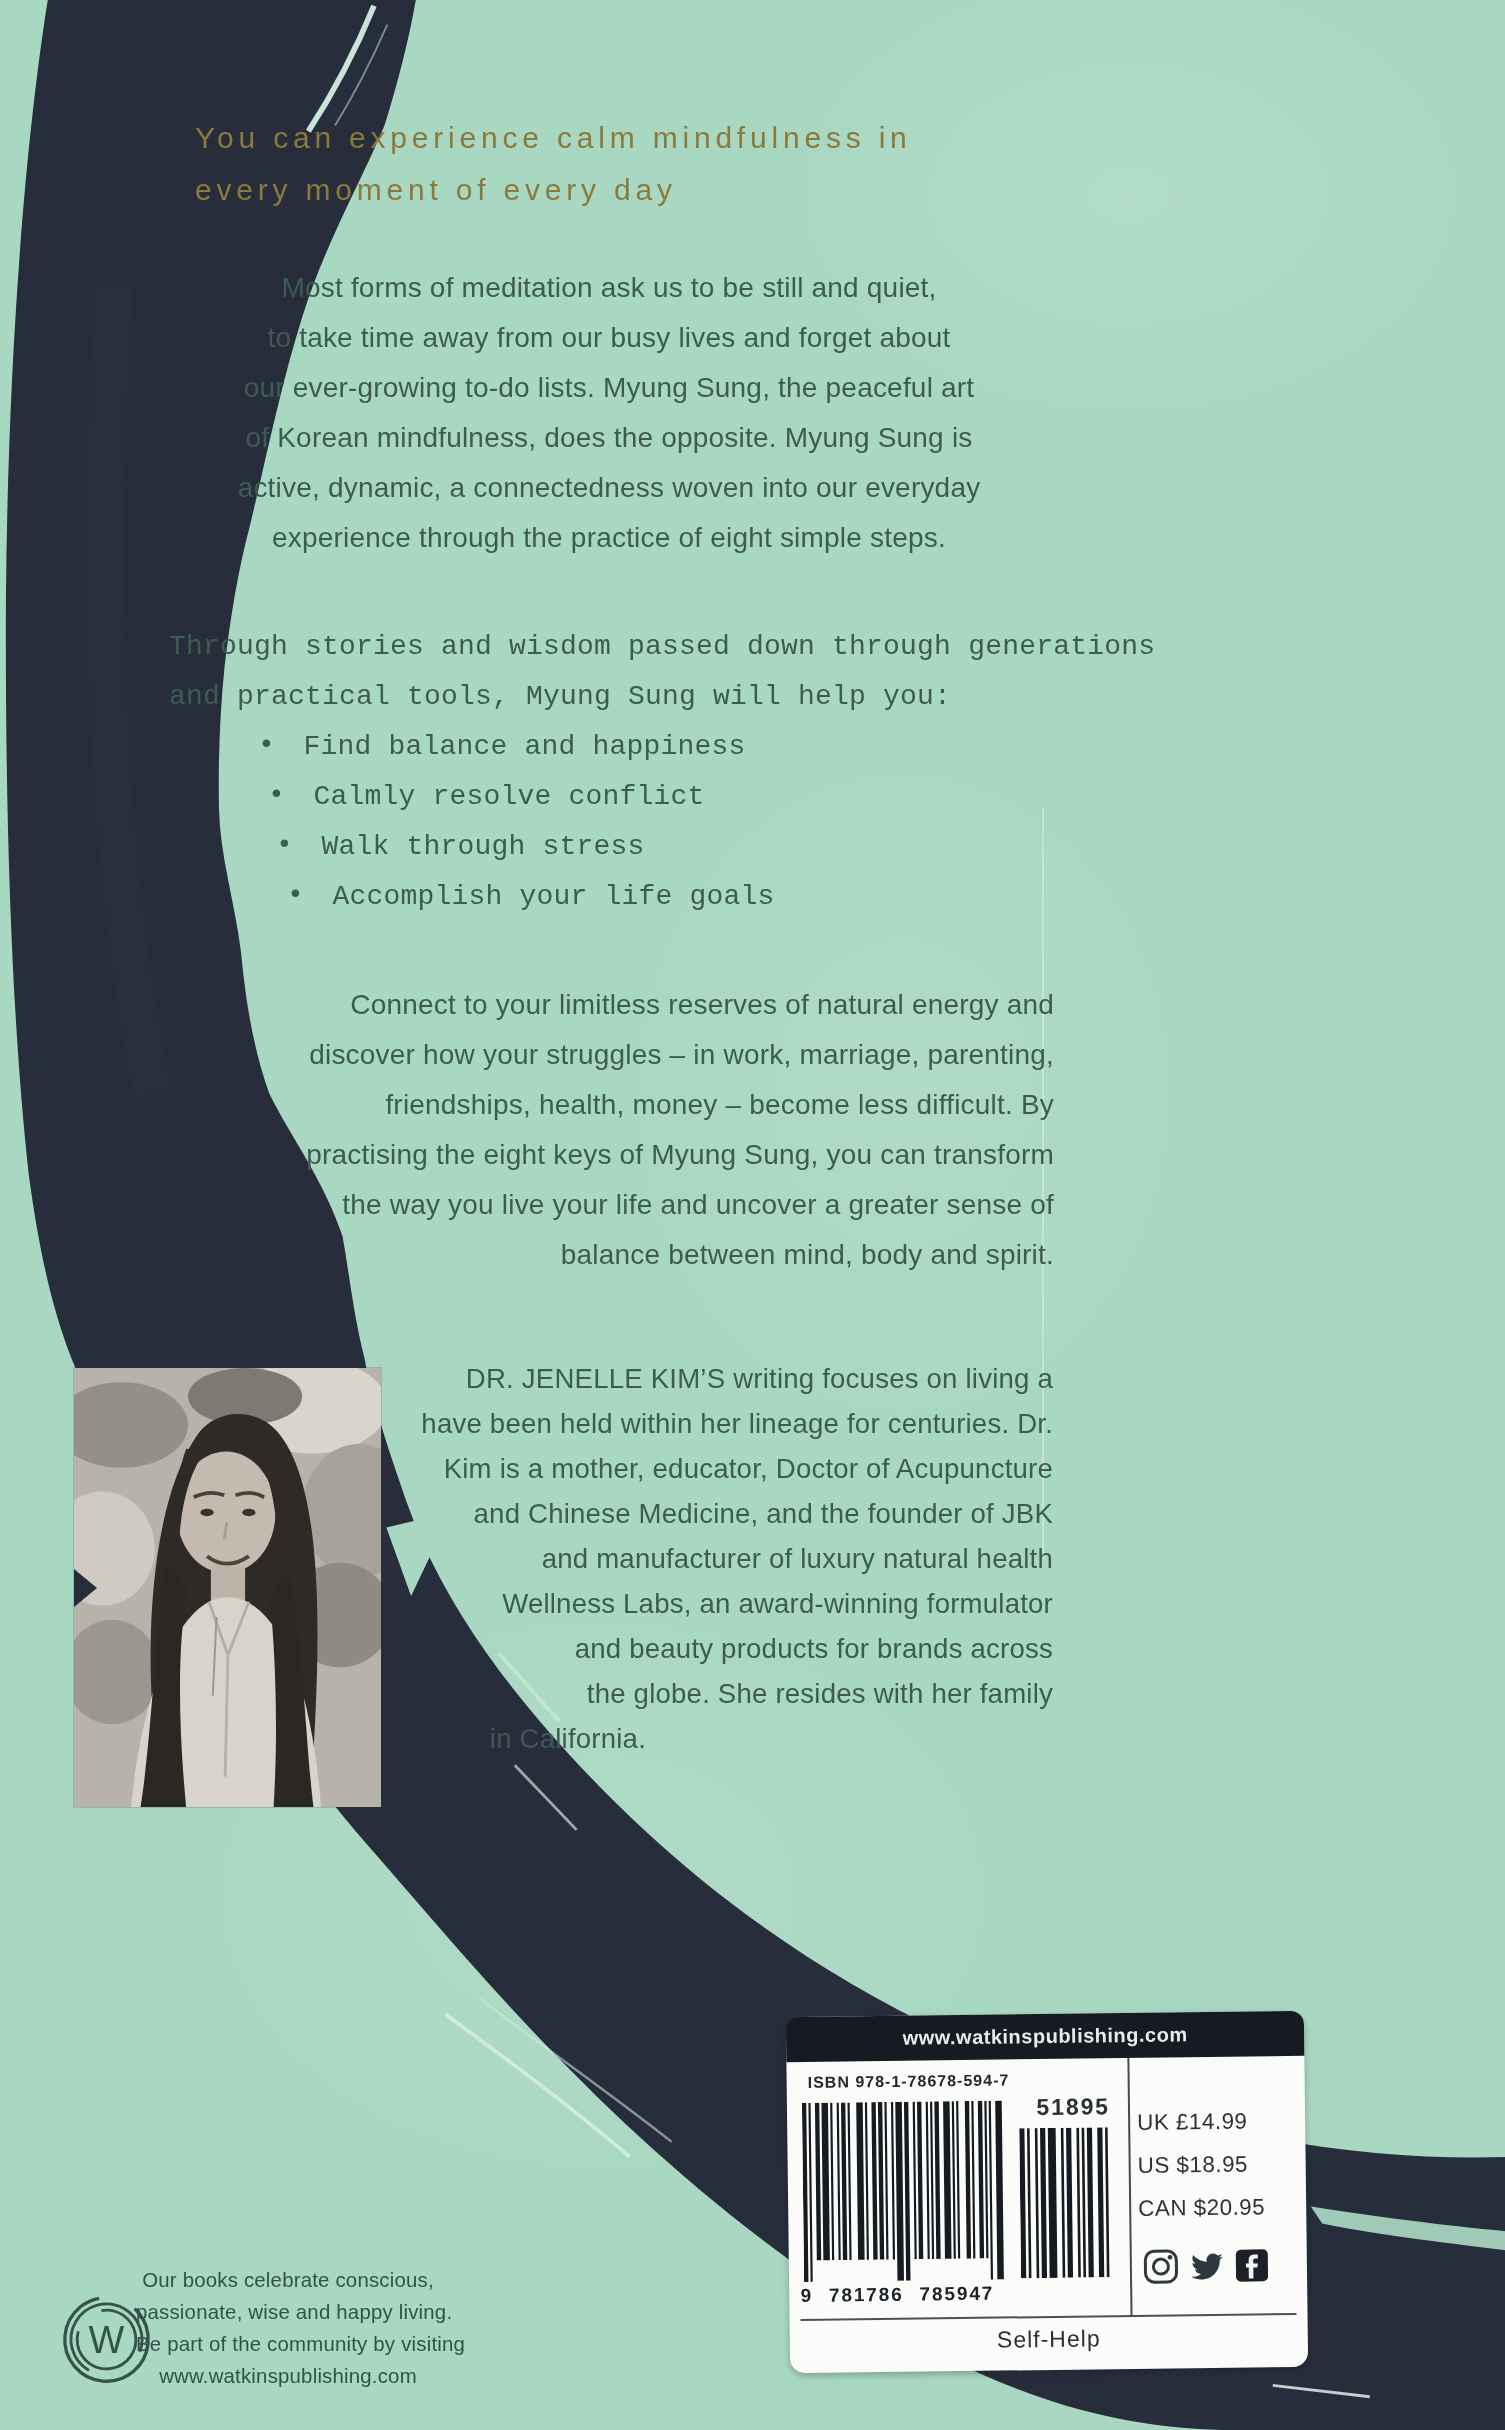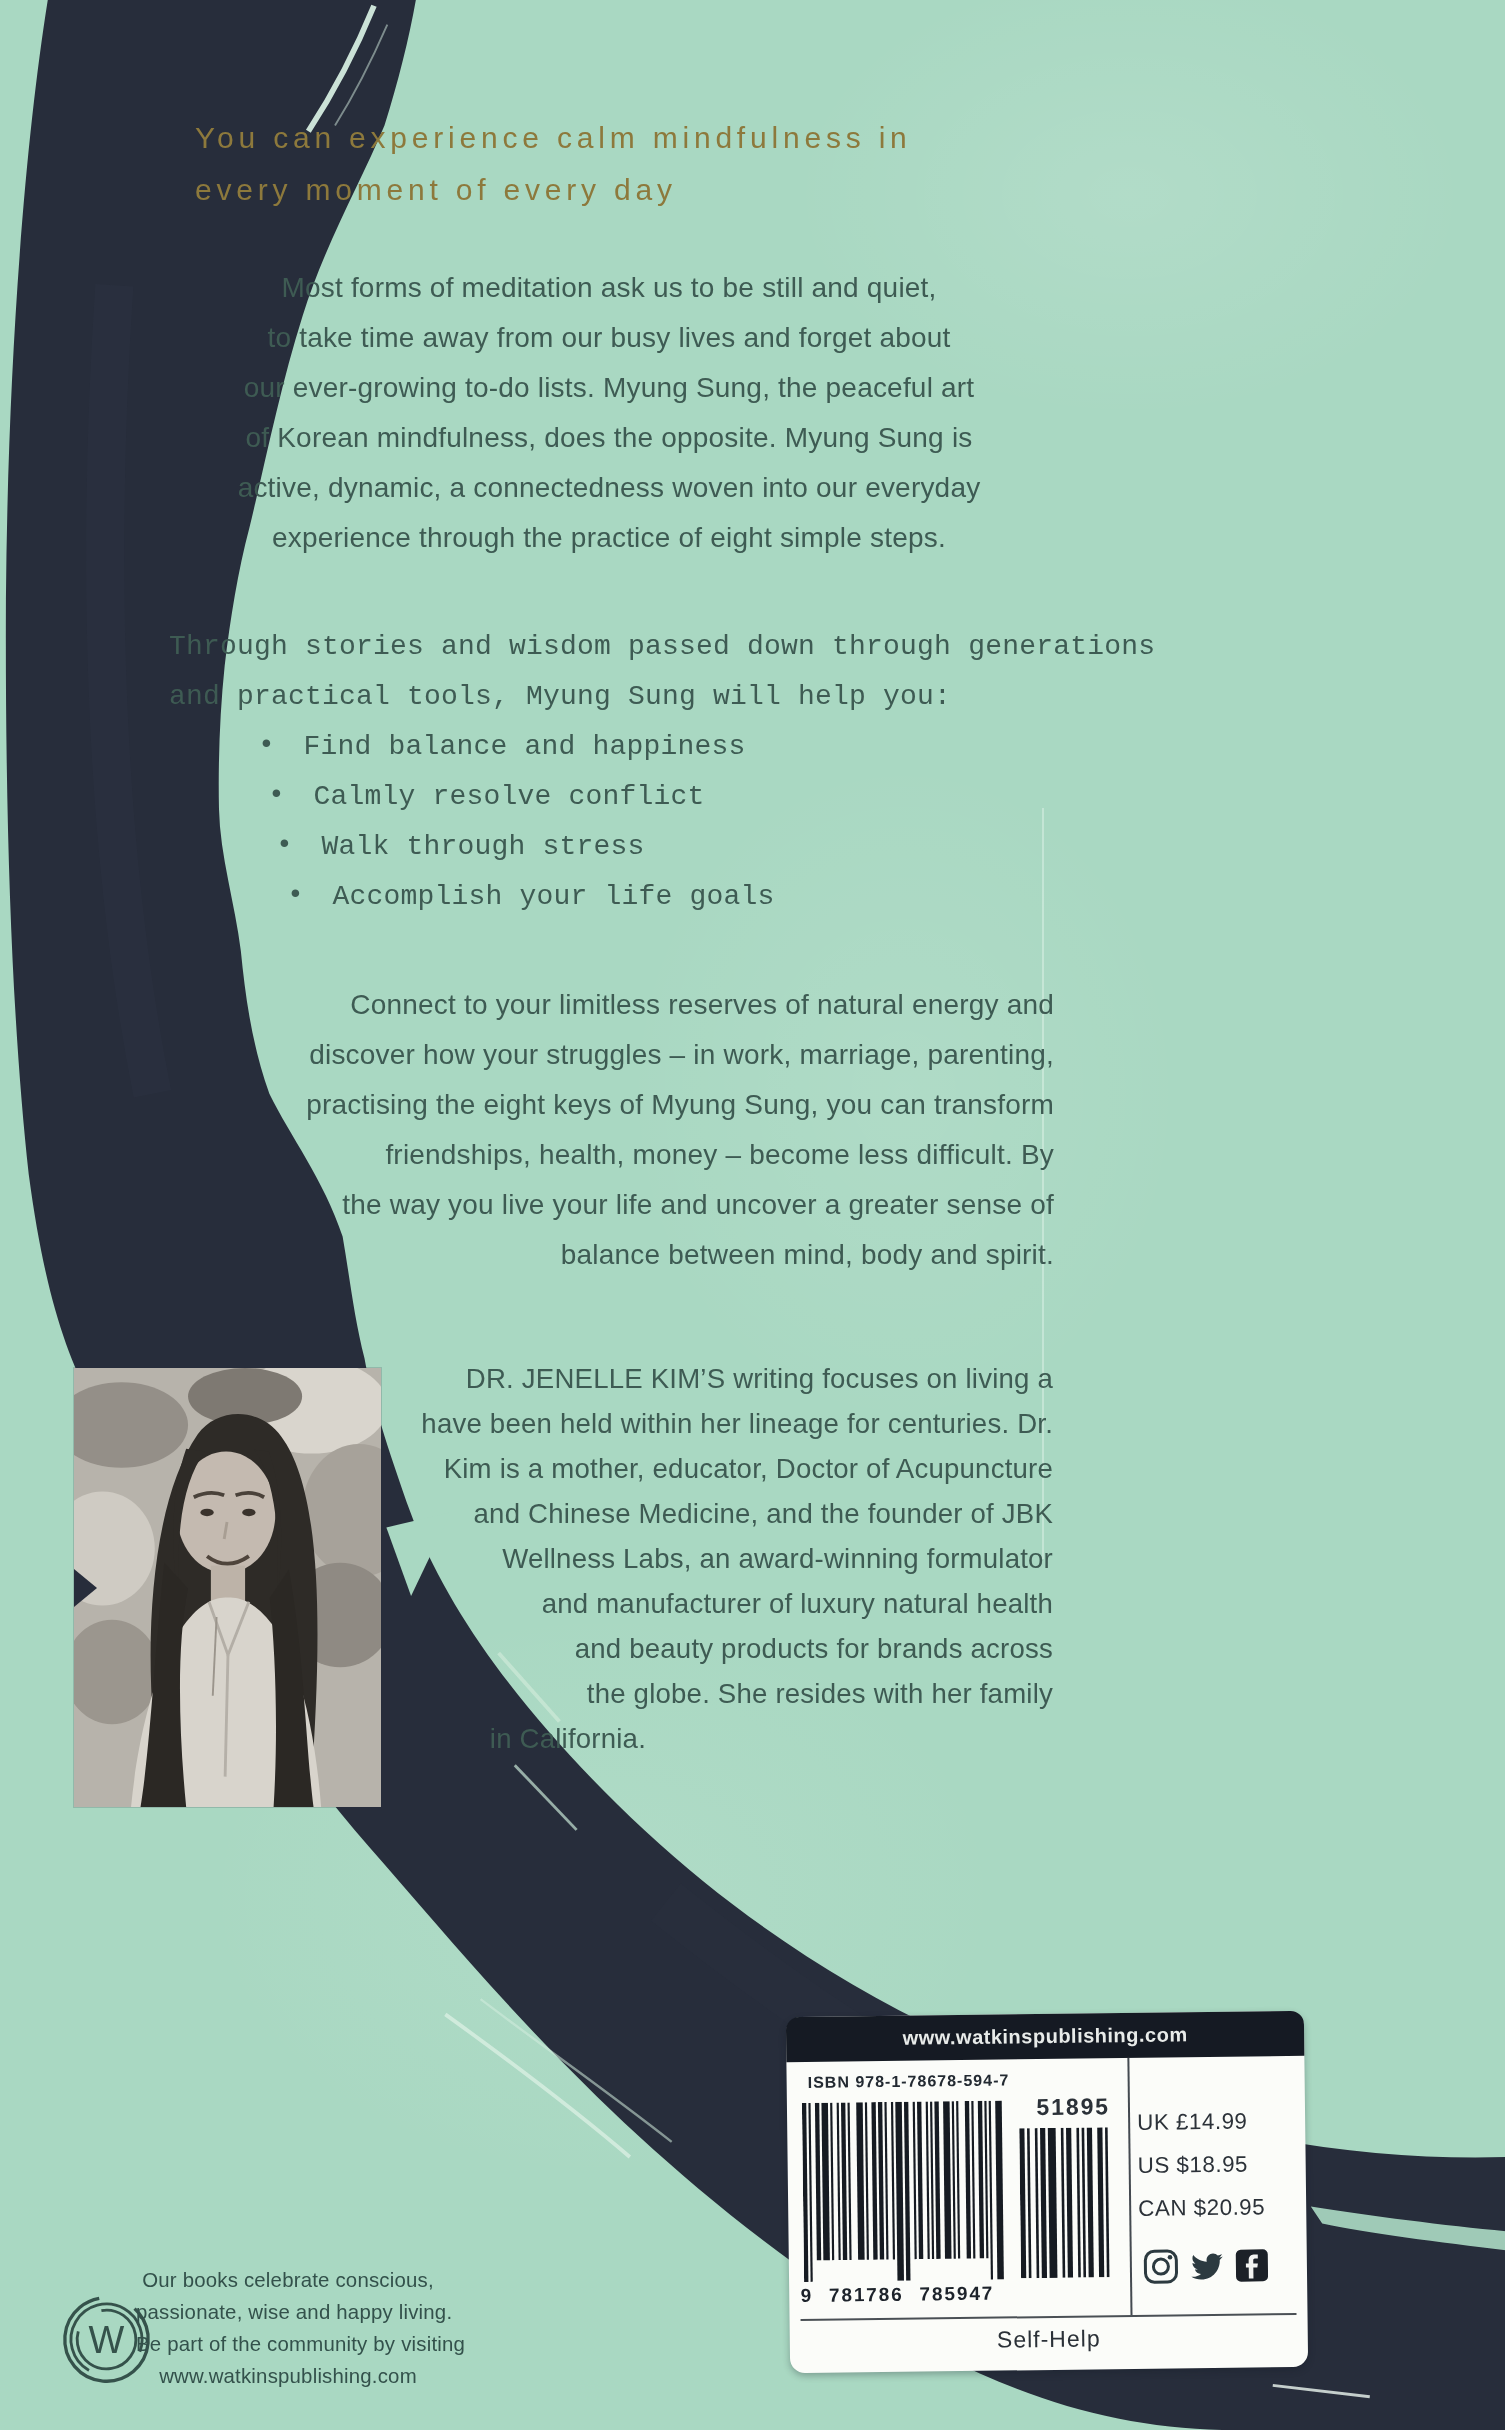--- a/index.html
+++ b/index.html
@@ -149,8 +149,8 @@
   <div class="para p3">
       <div class="line">Connect to your limitless reserves of natural energy and</div>
       <div class="line">discover how your struggles – in work, marriage, parenting,</div>
+      <div class="line">friendships, health, money – become less difficult. By</div>
       <div class="line">practising the eight keys of Myung Sung, you can transform</div>
-      <div class="line">friendships, health, money – become less difficult. By</div>
       <div class="line">the way you live your life and uncover a greater sense of</div>
       <div class="line">balance between mind, body and spirit.</div>
     </div>

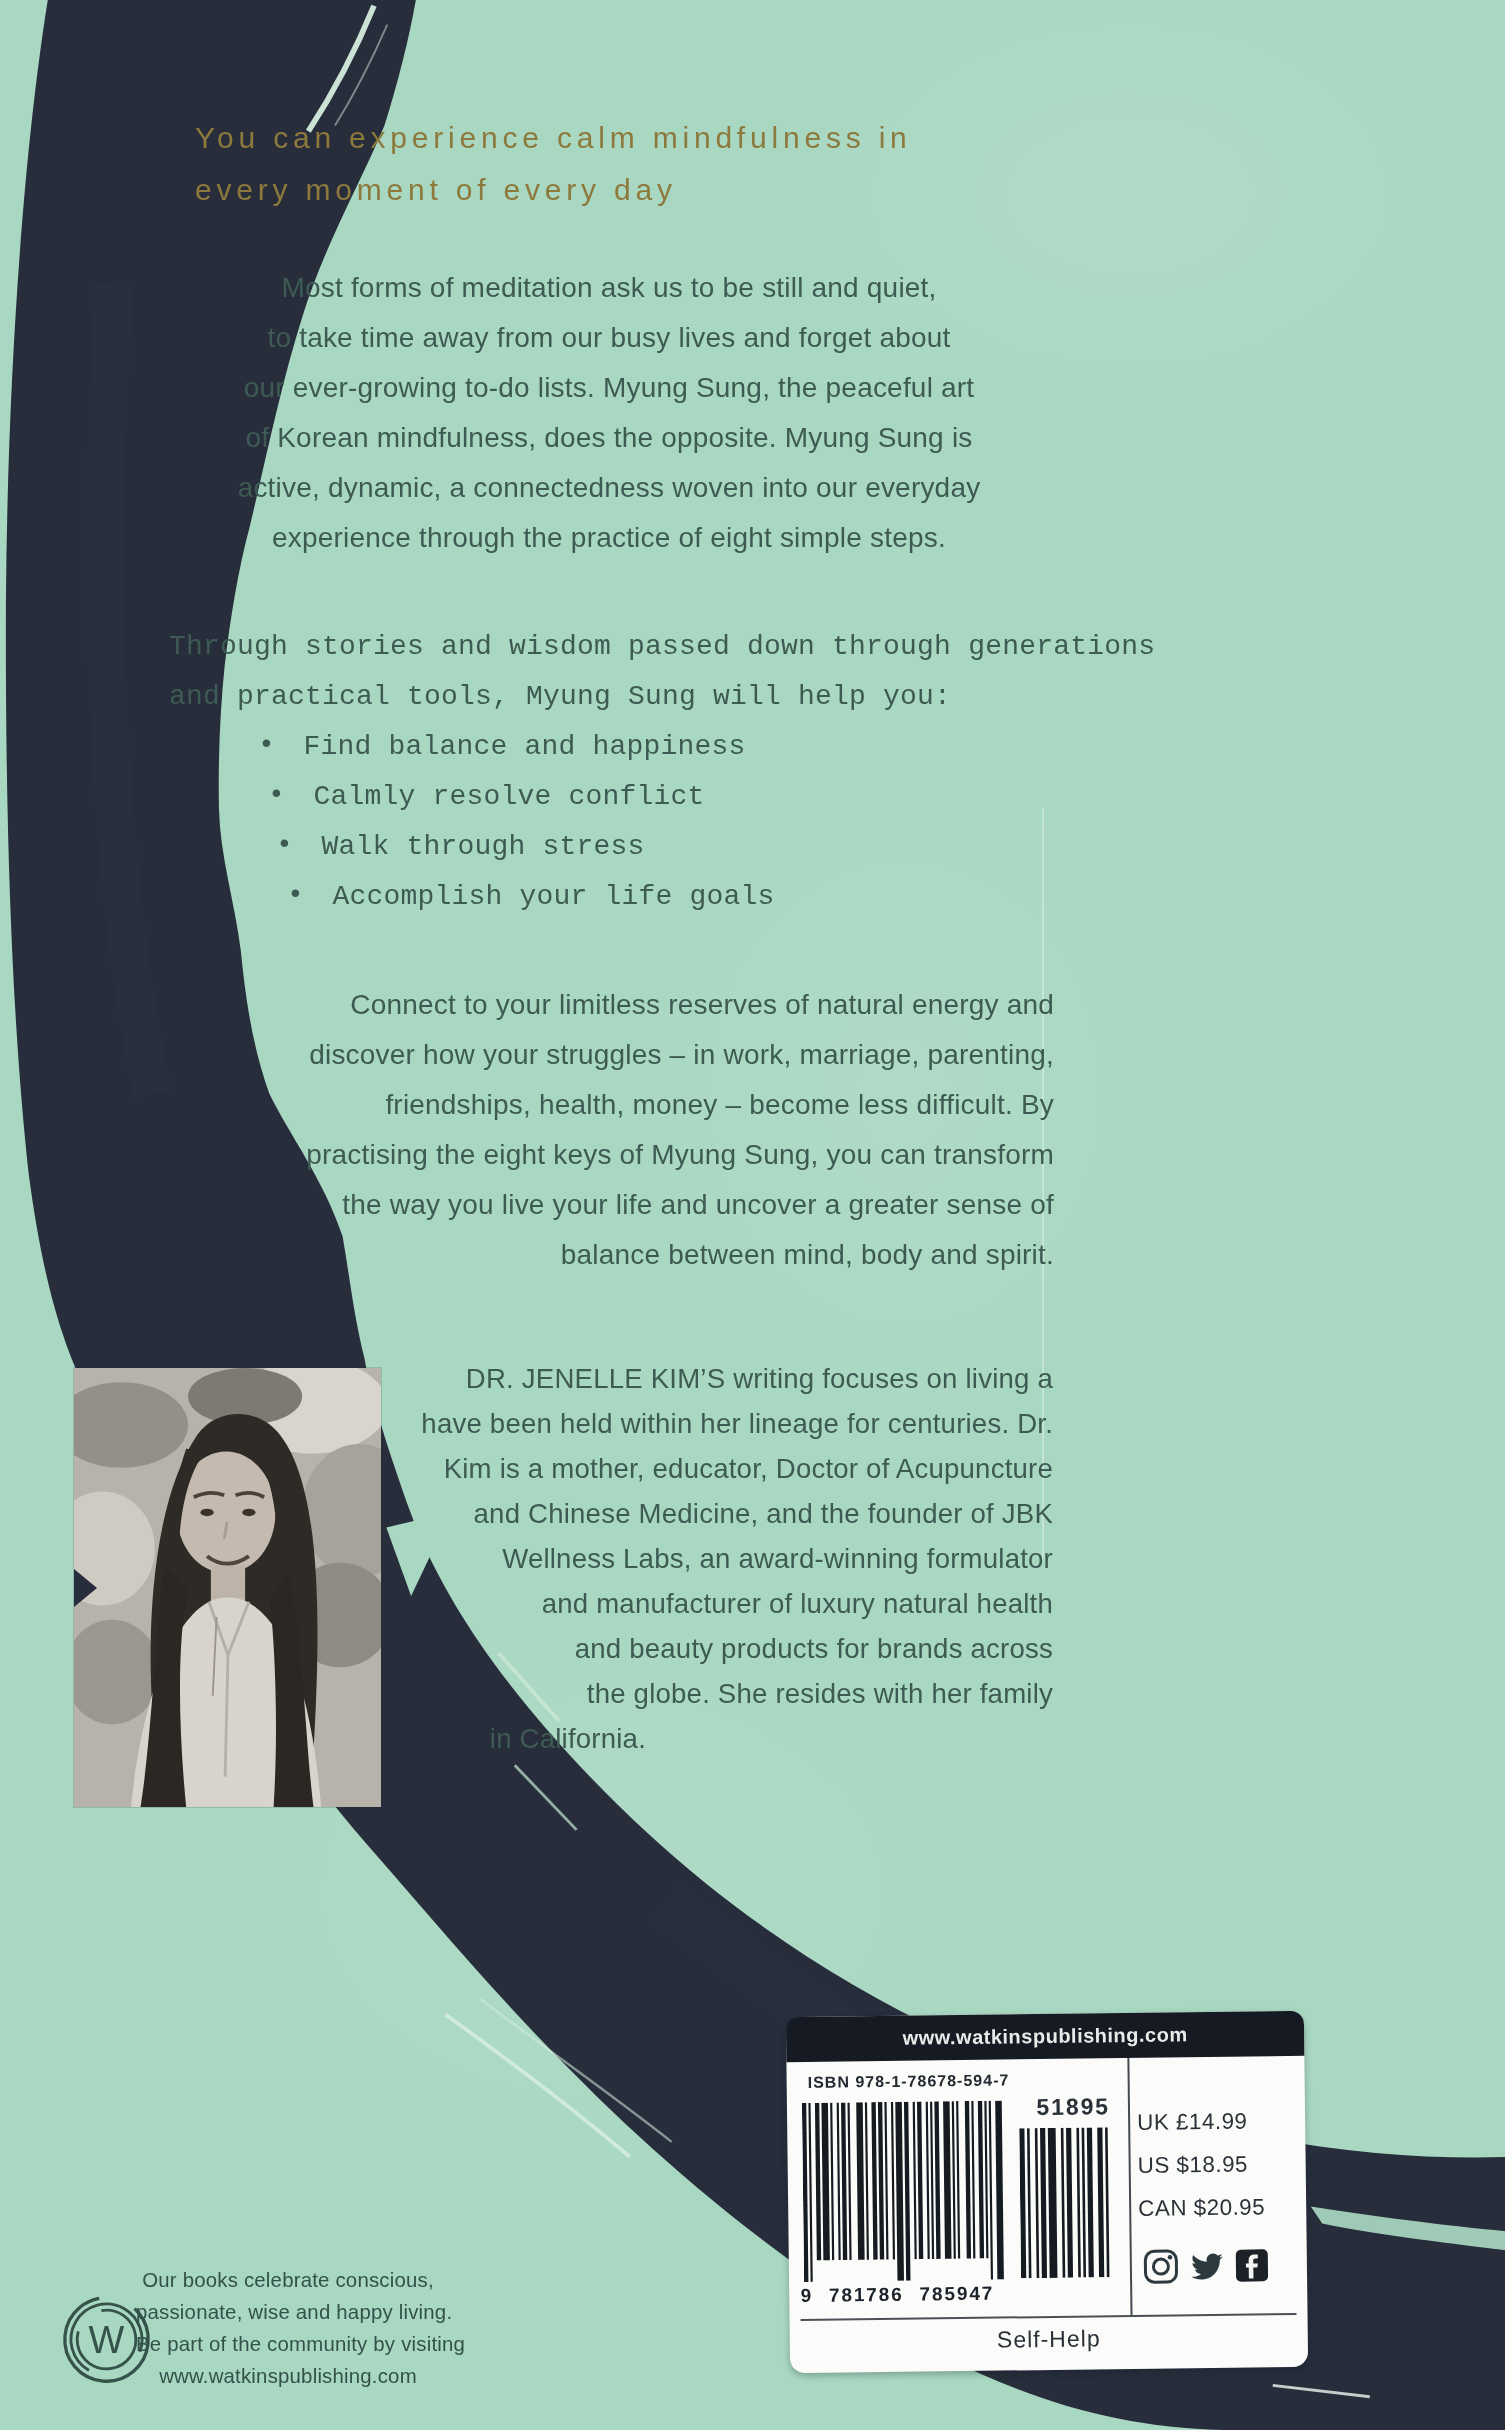--- a/index.html
+++ b/index.html
@@ -191,8 +191,8 @@
       <div class="line">have been held within her lineage for centuries. Dr.</div>
       <div class="line">Kim is a mother, educator, Doctor of Acupuncture</div>
       <div class="line">and Chinese Medicine, and the founder of JBK</div>
+      <div class="line">and manufacturer of luxury natural health</div>
       <div class="line">Wellness Labs, an award-winning formulator</div>
-      <div class="line">and manufacturer of luxury natural health</div>
       <div class="line">and beauty products for brands across</div>
       <div class="line">the globe. She resides with her family</div>
       <div class="line">in California.</div>

